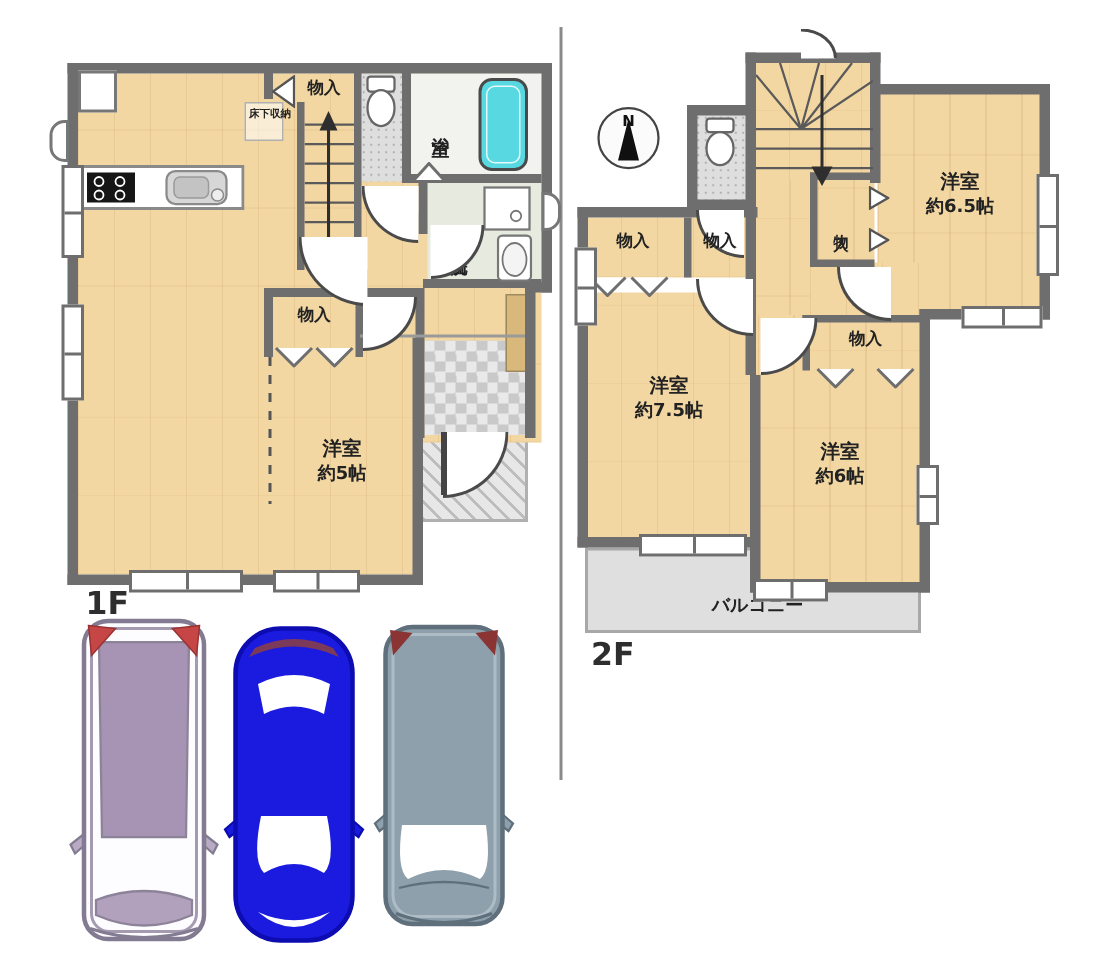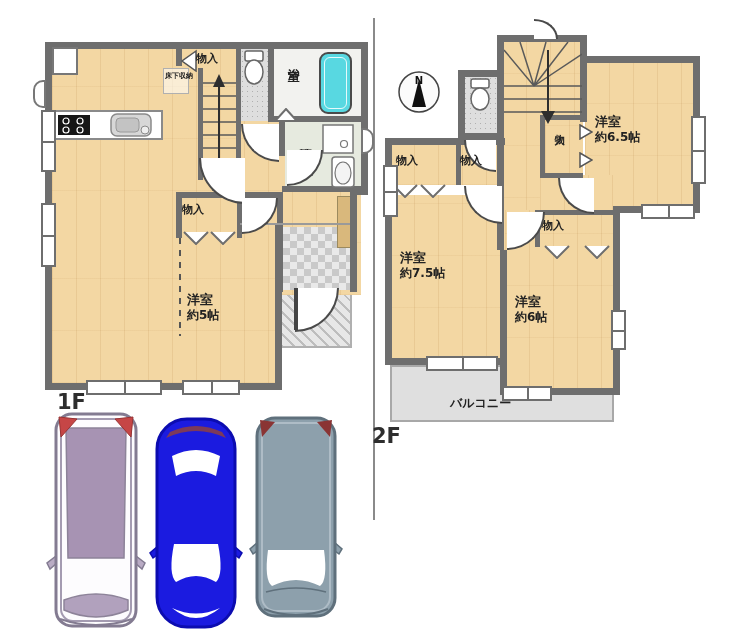--- a/index.html
+++ b/index.html
@@ -16,7 +16,7 @@
   .checker{background:repeating-conic-gradient(#c9c9c9 0% 25%,#e9e9e9 0% 50%);
            background-size:14px 14px}
   .hatch{background:repeating-linear-gradient(45deg,#bdbdbd 0 2px,#e7e7e7 2px 8px)}
-  .lbl{position:absolute;color:#222;font-weight:600;line-height:1.22}
+  .lbl{position:absolute;color:#222;text-align:center;font-weight:600;line-height:1.22}
   .vt{writing-mode:vertical-rl;text-orientation:upright;letter-spacing:2px}
   .win{position:absolute;background:#fff;border:2px solid #6e6e6e}
   .winh::after{content:"";position:absolute;left:50%;top:0;width:2px;height:100%;background:#6e6e6e}

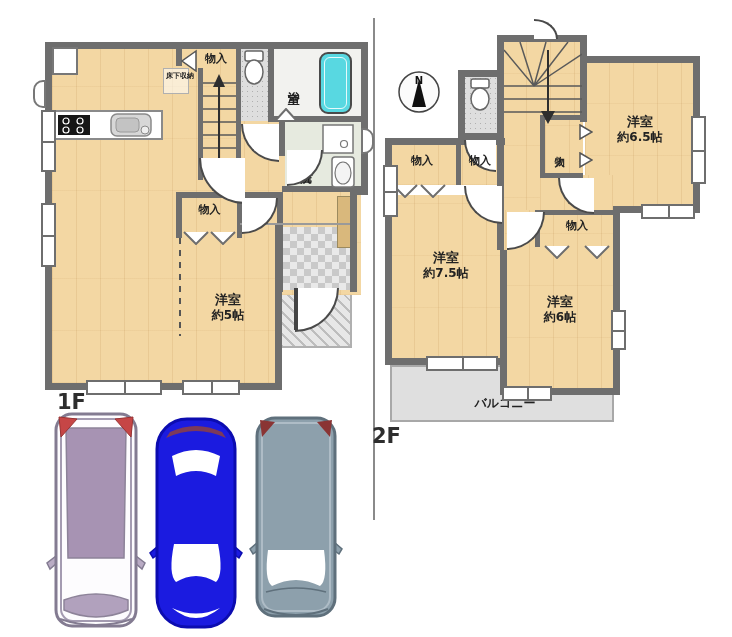--- a/index.html
+++ b/index.html
@@ -256,7 +256,7 @@
   <div class="win winh" style="left:502px;top:386px;width:46px;height:11px"></div>
   <div class="win winv" style="left:611px;top:310px;width:11px;height:36px"></div>
 
-  <div class="tag" style="left:372px;top:424px">2F</div>
+  <div class="tag" style="left:394px;top:424px">2F</div>
 
   <svg class="a" style="left:44px;top:410px" width="104" height="222" viewBox="0 0 104 222">
     <path d="M12 146 L3 153 L6 159 L14 152 Z" fill="#b9abc4" stroke="#837b91" stroke-width="1.5"></path>

